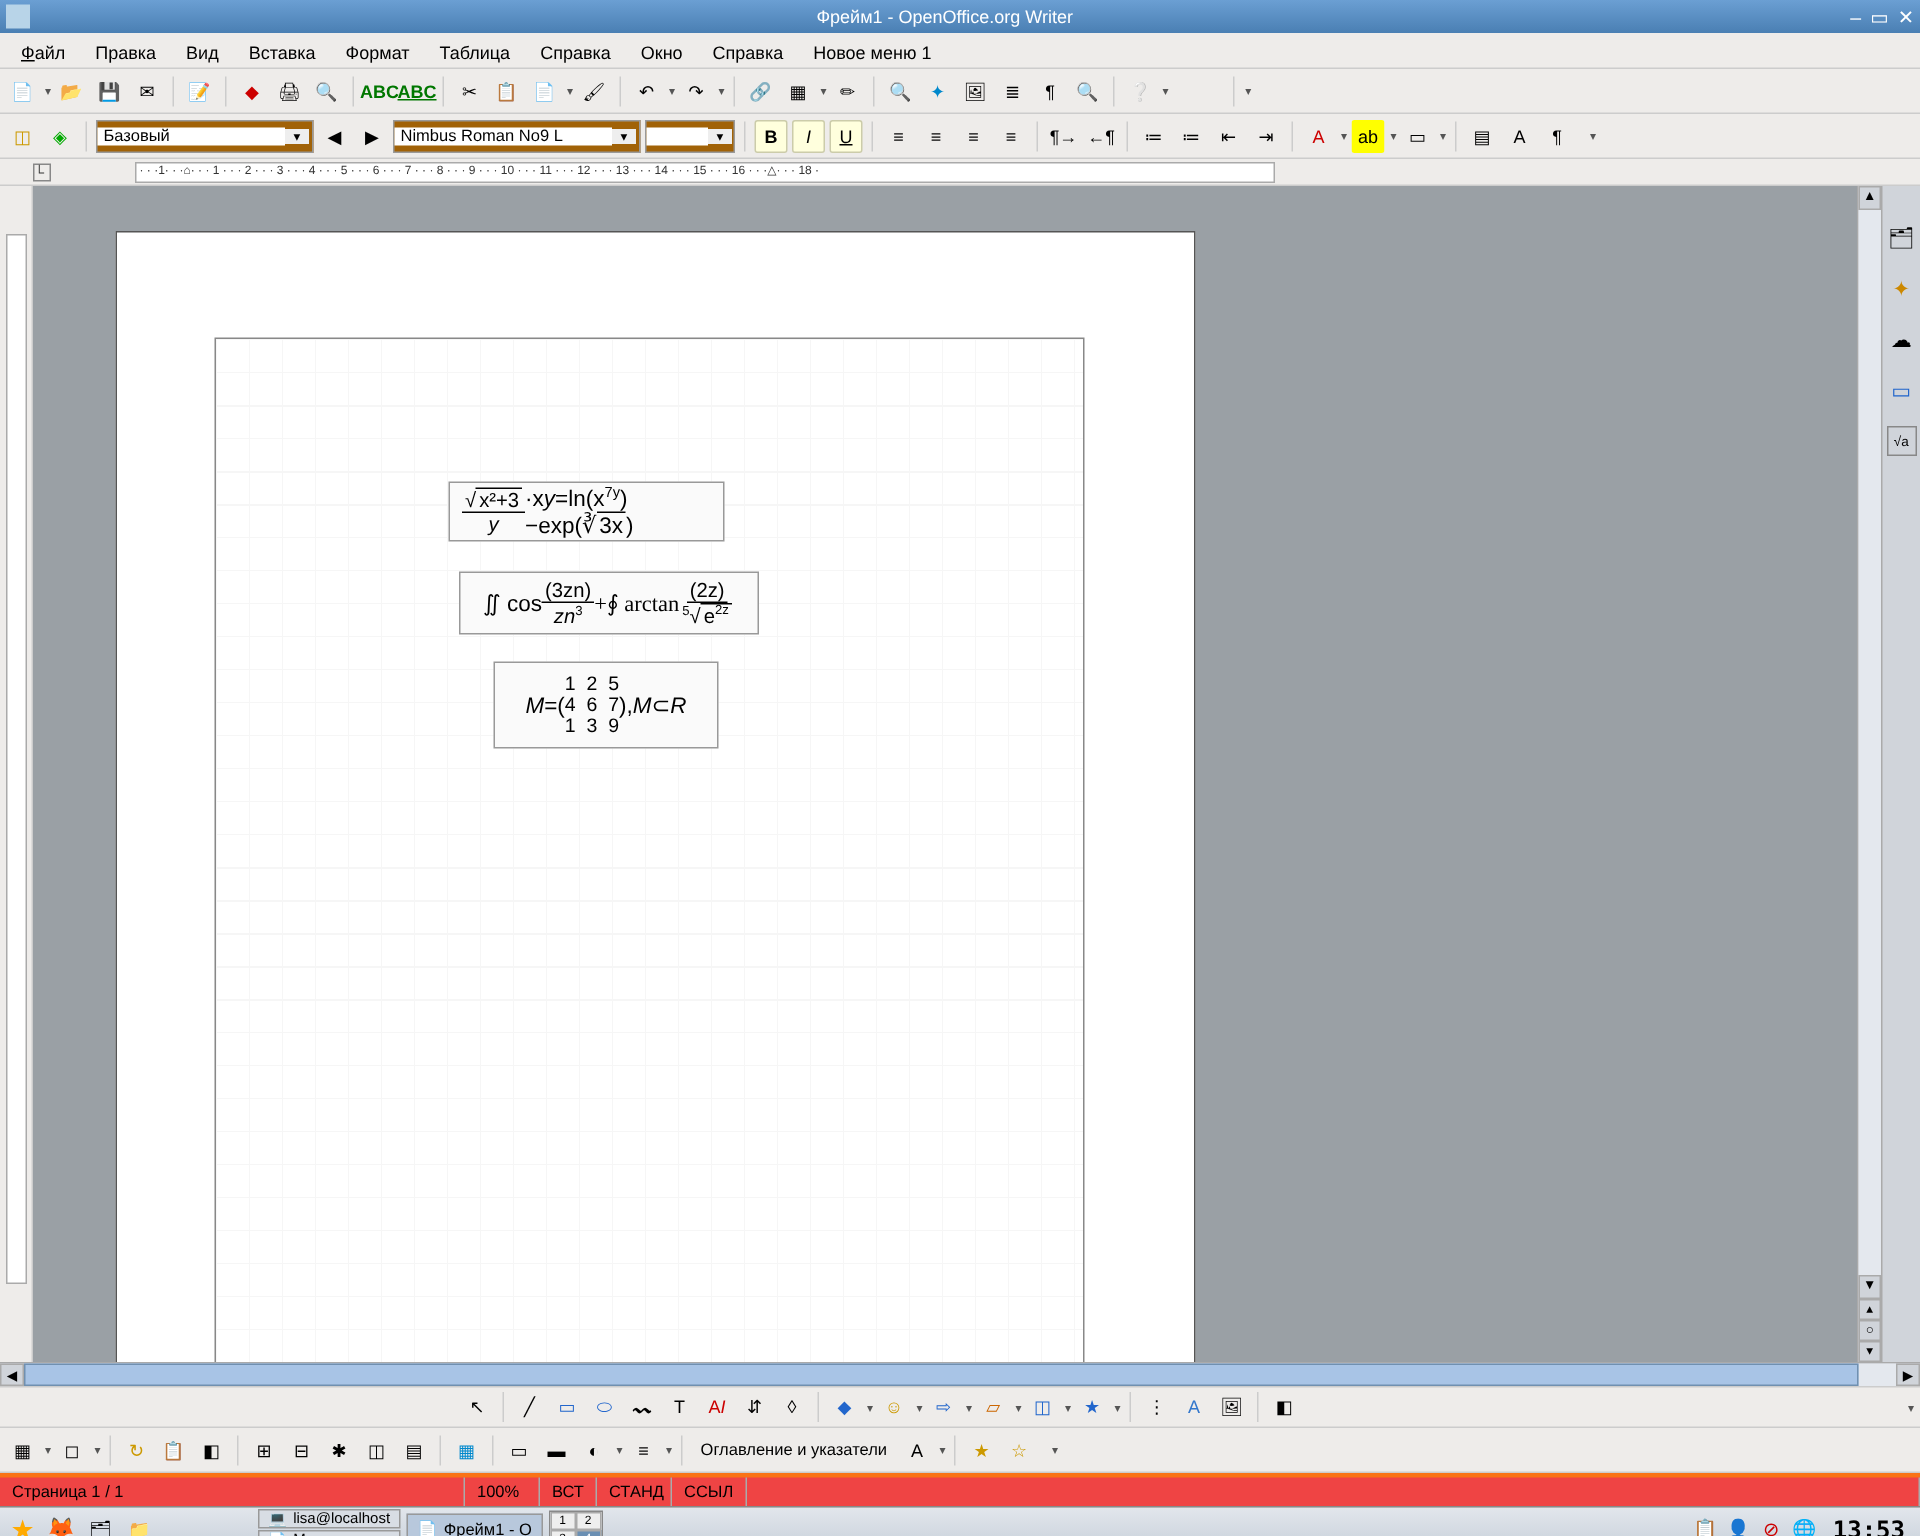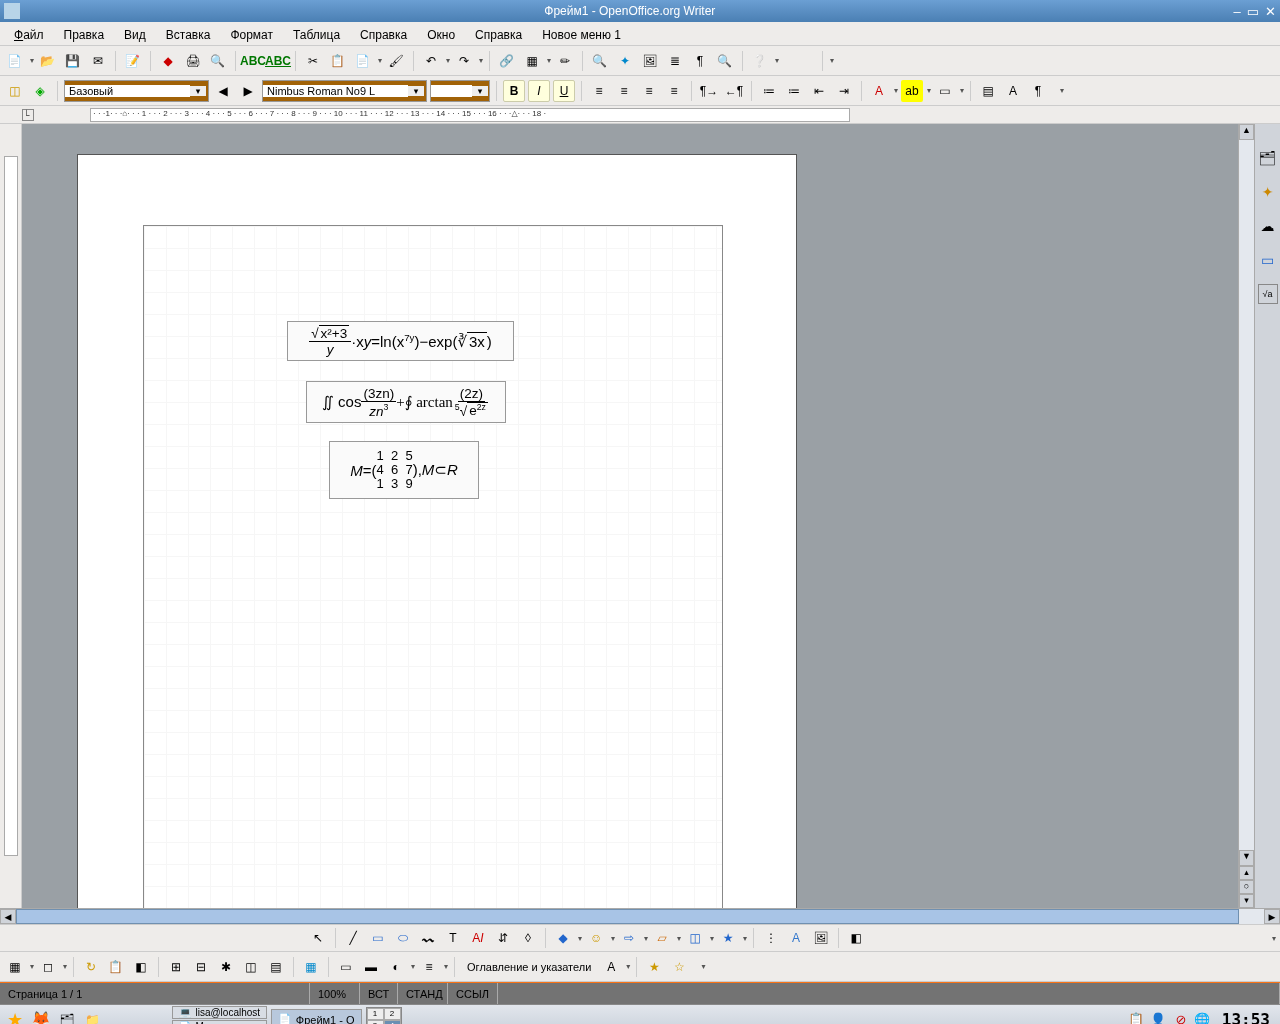--- a/index.html
+++ b/index.html
@@ -211,7 +211,7 @@
           <div class="page-frame">
             <div class="grid-overlay"></div>
 
-            <div class="formula-box" style="left:143px;top:95px;width:227px;height:40px">
+            <div class="formula-box" style="left:155px;top:95px;width:184px;height:40px">
               <span class="frac">
                   <span class="num">√<span class="sqrt-sym">x²+3</span></span>
                   <span class="den"><i>y</i></span>

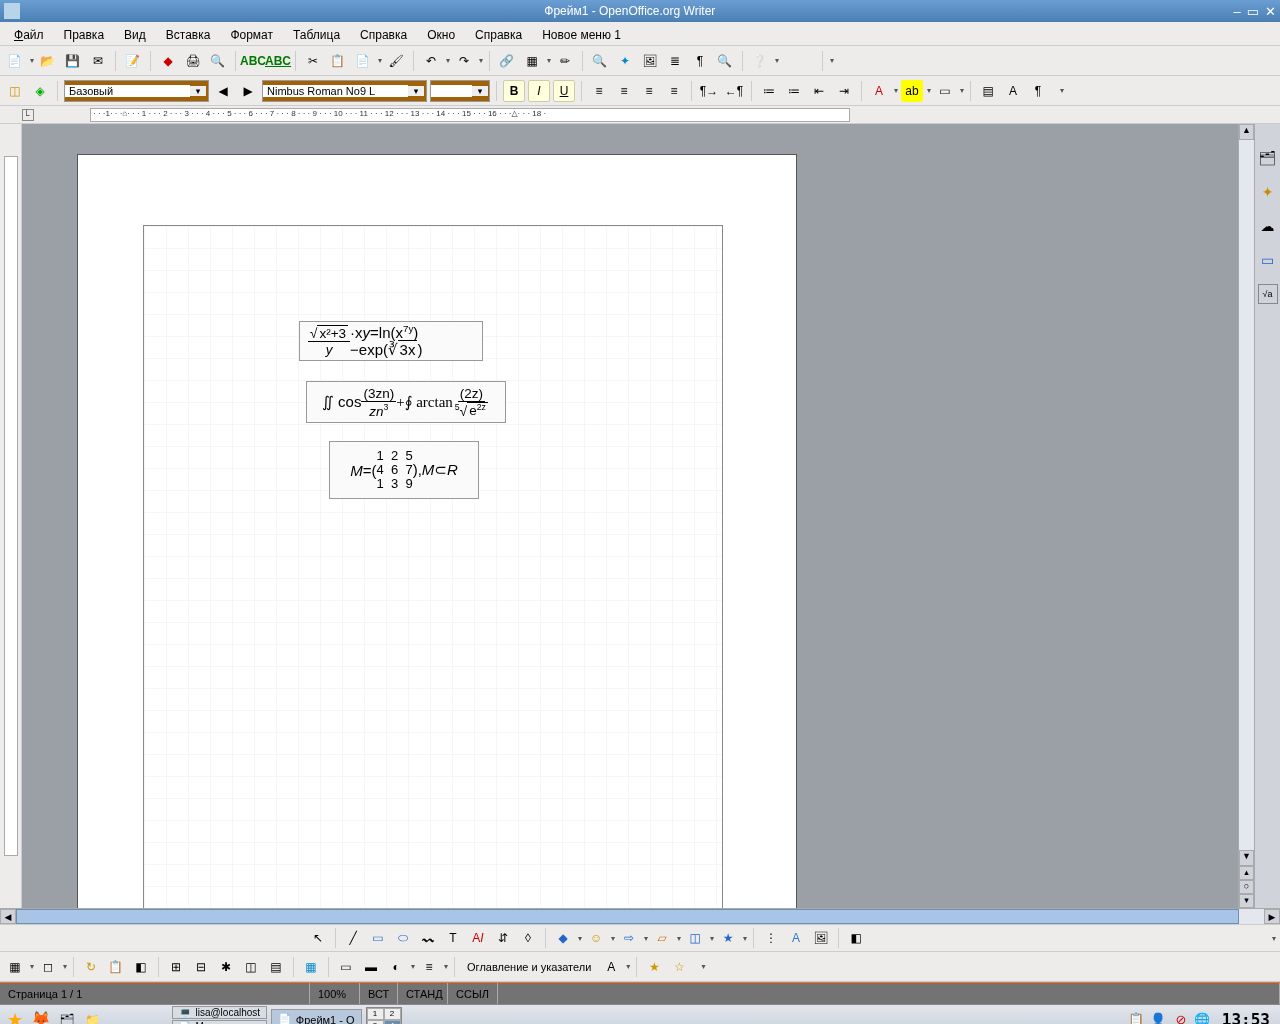--- a/index.html
+++ b/index.html
@@ -53,7 +53,7 @@
 .toolbar-bottom { background: #eeecea; height: 28px; display: flex; align-items: center; padding: 0 4px; border-top: 1px solid #ccc; gap: 3px; justify-content: center; }
 
 
-.statusbar { background: #737373; height: 22px; display: flex; align-items: center; border-top: 1px solid #f97316; font-size: 11px; }
+.statusbar { background: #ef4444; height: 22px; display: flex; align-items: center; border-top: 3px solid #f97316; font-size: 11px; }
 .statusbar .cell { border-right: 1px solid #aaa; padding: 0 8px; height: 100%; display: flex; align-items: center; }
 
 

